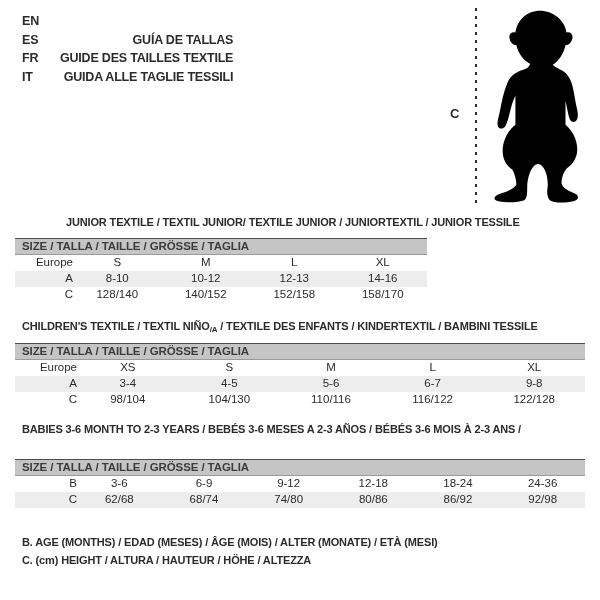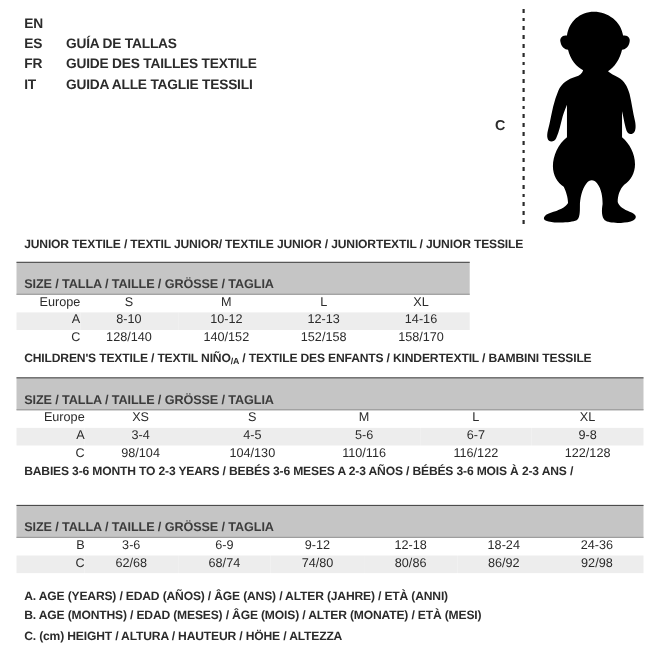--- a/index.html
+++ b/index.html
@@ -22,7 +22,7 @@
 
   
   .lang-block{left:22px;top:12px;font-weight:700;font-size:12.5px;letter-spacing:-0.2px;}
-  .lang-row{display:flex;line-height:18.7px;white-space:nowrap;}
+  .lang-row{display:flex;line-height:18.7px;white-space:nowrap;justify-content:space-between;}
   .lang-code{display:inline-block;width:38px;flex:0 0 38px;}
 
   

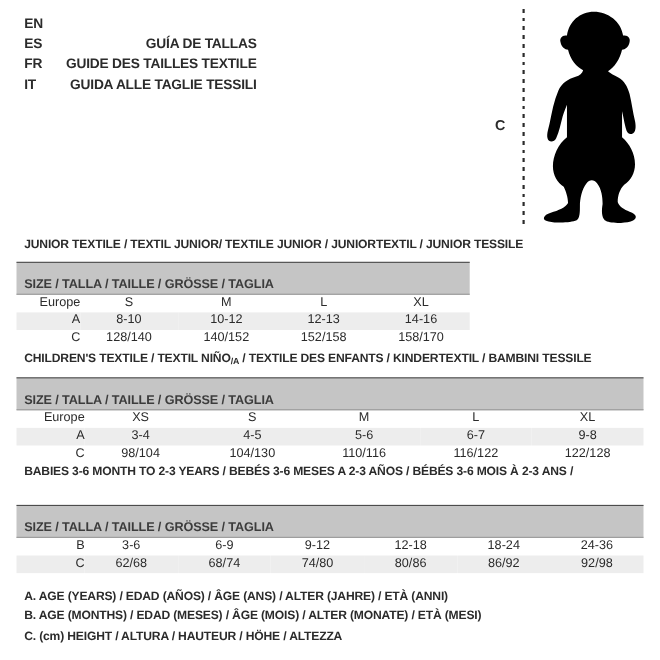--- a/index.html
+++ b/index.html
@@ -38,7 +38,7 @@
     left:22px;font-weight:700;font-size:11px;letter-spacing:-0.15px;white-space:nowrap;
   }
   .sec-title .subsc{font-size:8px;vertical-align:-2px;}
-  #junior-title{top:216px;}
+  #junior-title{top:216px;margin-left:44px;}
   #children-title{top:320px;}
   #babies-title{top:421px;line-height:16px;}
 

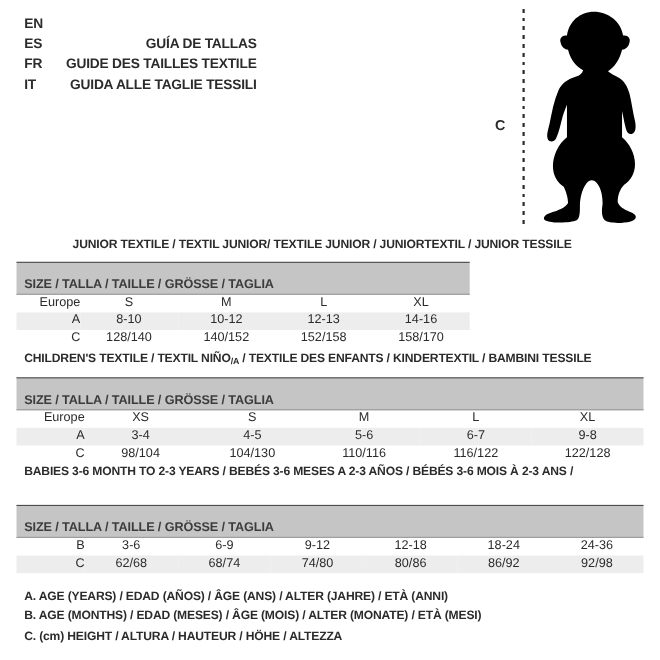--- a/index.html
+++ b/index.html
@@ -53,7 +53,7 @@
     border-bottom:1px solid var(--bar-under);
     background:var(--bar-bg);
     font-size:11.5px;font-weight:600;color:#3c3c3c;
-    padding:14px 0 2px 7px;letter-spacing:-0.1px;
+    padding:1px 0 2px 7px;letter-spacing:-0.1px;
   }
   table{border-collapse:collapse;width:100%;table-layout:fixed;}
   td{

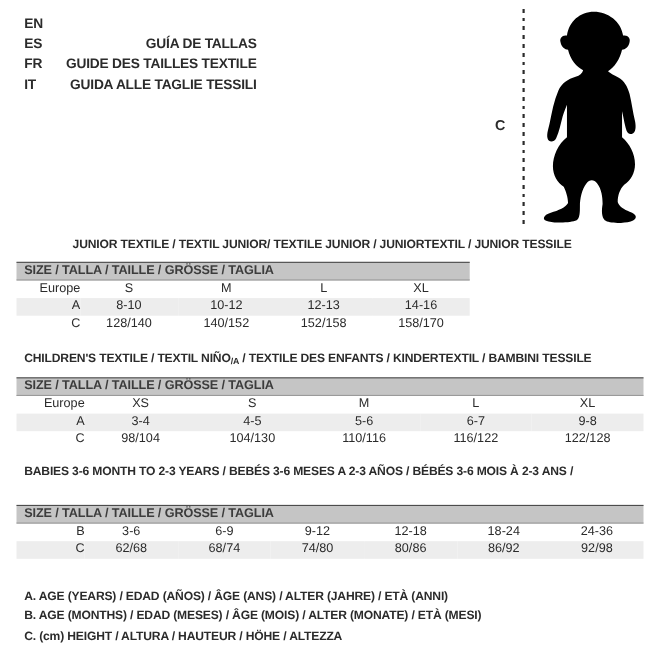--- a/index.html
+++ b/index.html
@@ -240,7 +240,6 @@
 </div>
 
 <div class="abs footnotes">
-    <div class="footnote">A. AGE (YEARS) / EDAD (AÑOS) / ÂGE (ANS) / ALTER (JAHRE) / ETÀ (ANNI)</div>
     <div class="footnote">B. AGE (MONTHS) / EDAD (MESES) / ÂGE (MOIS) / ALTER (MONATE) / ETÀ (MESI)</div>
     <div class="footnote">C. (cm) HEIGHT / ALTURA / HAUTEUR / HÖHE / ALTEZZA</div>
   </div>

